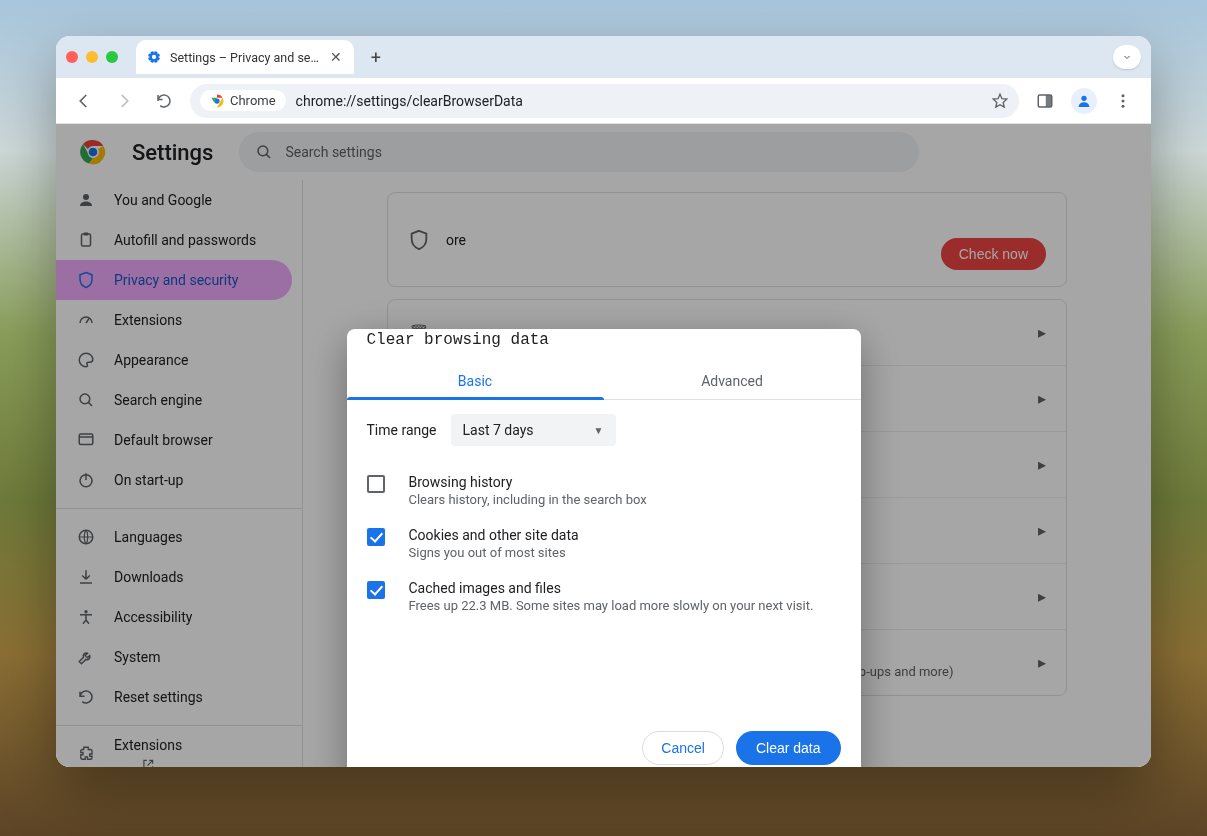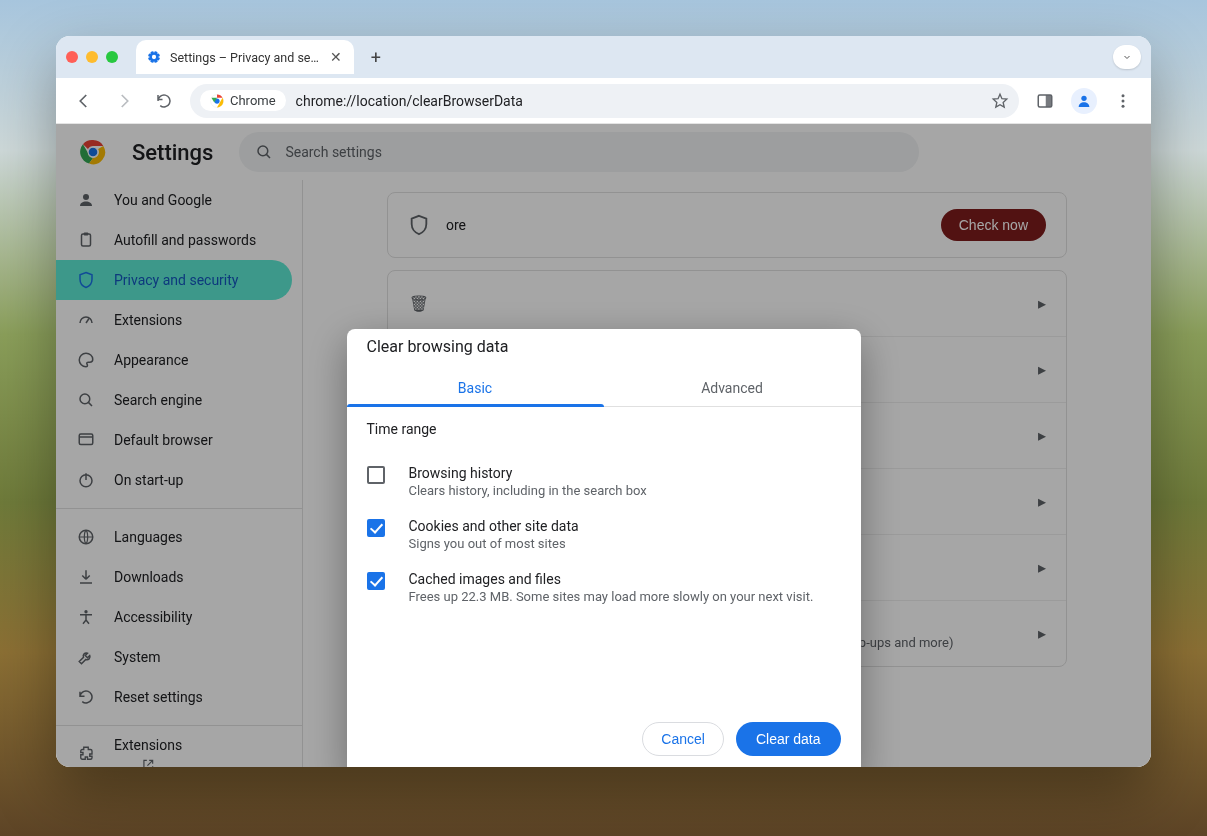--- a/index.html
+++ b/index.html
@@ -164,7 +164,7 @@
           </svg>
         <span>Chrome</span>
       </div>
-      <span class="url">chrome://location/clearBrowserData</span>
+      <span class="url">chrome://settings/clearBrowserData</span>
       <span class="star">
         <svg width="18" height="18" viewBox="0 0 24 24">
             <path d="M12 3l2.6 5.9 6.4.6-4.8 4.4 1.4 6.3L12 17l-5.6 3.2 1.4-6.3L3 9.5l6.4-.6z" fill="none" stroke="#5f6368" stroke-width="1.8"></path>

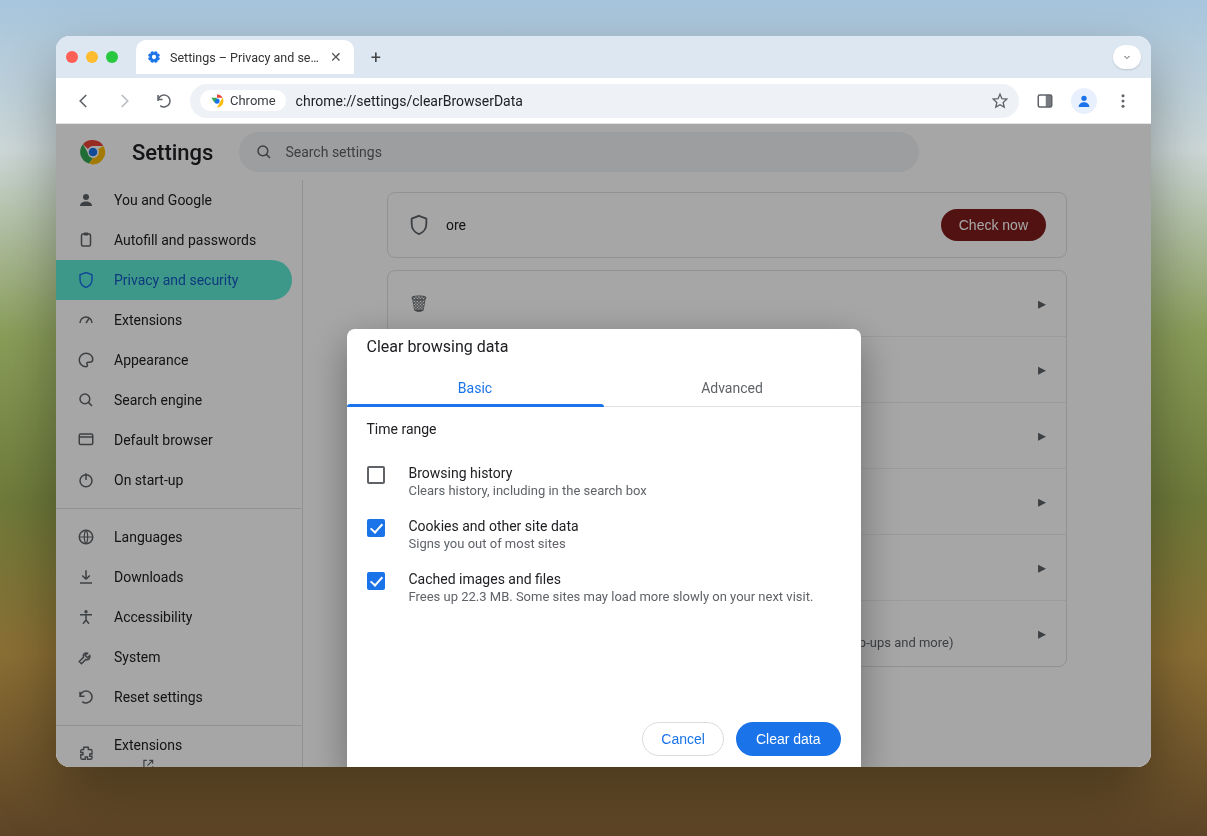--- a/index.html
+++ b/index.html
@@ -67,7 +67,7 @@
   .row-text .t { font-size:14px; color:#202124;}
   .row-text .s { font-size:13px; color:#5f6368; margin-top:2px;}
   .arrow { color:#5f6368;}
-  .checknow { background:#7f1d1d; color:#fff; border:none; border-radius:18px; font-size:14px; padding:8px 18px;}
+  .checknow { background:#ef4444; color:#fff; border:none; border-radius:18px; font-size:14px; padding:8px 18px;margin-top:29px;}
   .safety-row { display:flex; align-items:center; justify-content:space-between;}
   .safety-left { display:flex; gap:16px; align-items:center;}
 

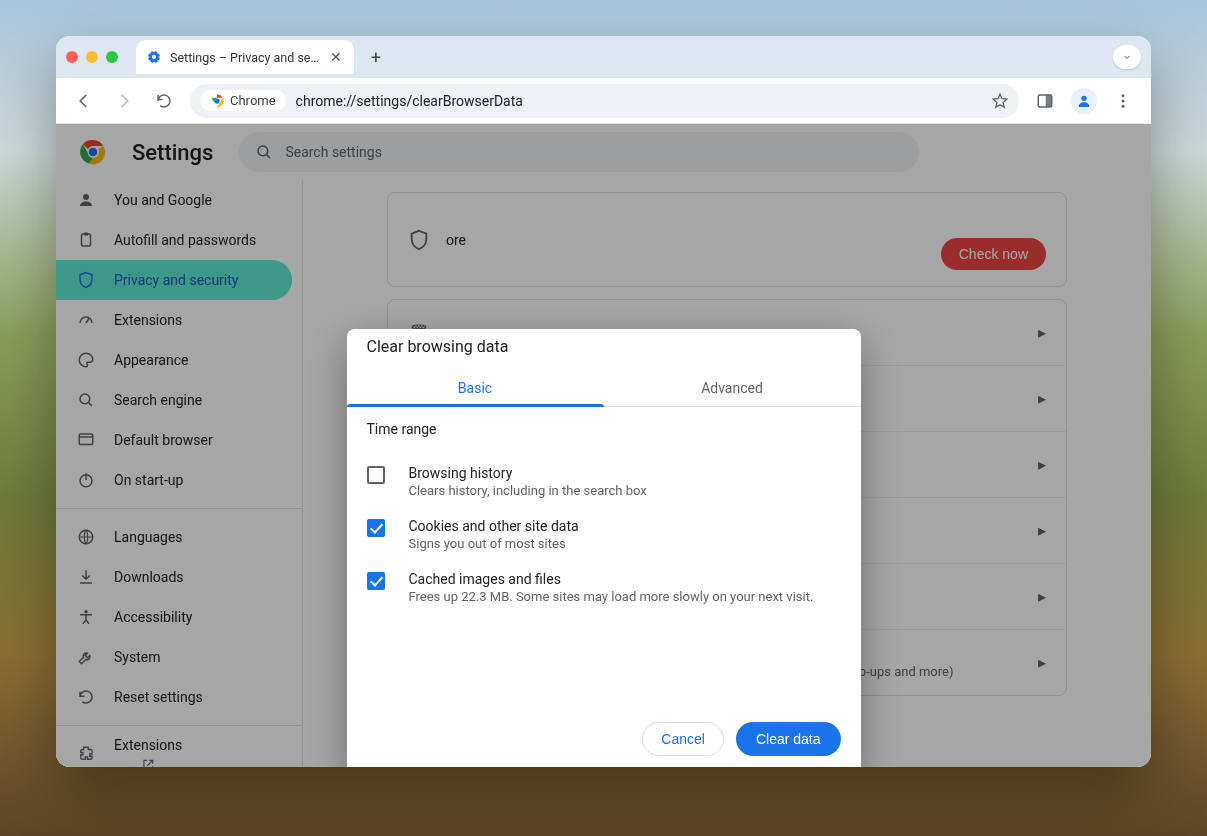--- a/index.html
+++ b/index.html
@@ -47,7 +47,7 @@
   .sidebar { width:247px; border-right:1px solid #e0e0e0; overflow-y:auto; padding-bottom:24px; position:relative; }
   .sidebar::-webkit-scrollbar{width:10px;} .sidebar::-webkit-scrollbar-thumb{background:#c2c6cc;border-radius:5px;}
   .nav-item { display:flex; align-items:center; gap:18px; height:40px; padding:0 20px; font-size:14px; color:#202124; border-radius:0 20px 20px 0; margin-right:10px;}
-  .nav-item.active { background:#5eead4; color:#1558c0; }
+  .nav-item.active { background:#f0abfc; color:#1558c0; }
   .nav-item.active .nicon{ color:#1a73e8;}
   .nicon { width:20px; display:flex; justify-content:center; color:#5f6368;}
   .nav-divider { height:1px; background:#e0e0e0; margin:8px 0;}

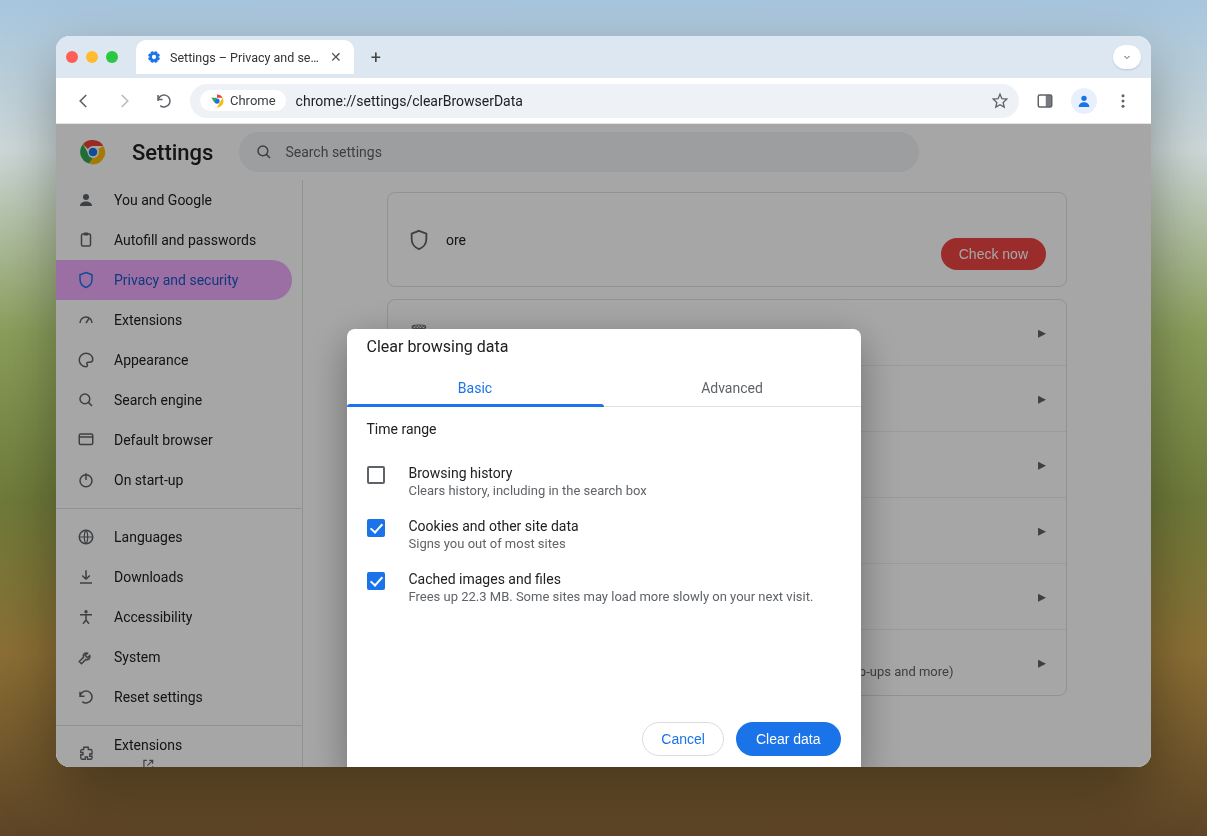--- a/index.html
+++ b/index.html
@@ -75,7 +75,7 @@
   .dialog { position:absolute; z-index:20; left:50%; top:205px; transform:translateX(-50%);
     width:514px; background:#fff; border-radius:8px; box-shadow:0 12px 40px rgba(0,0,0,.35);
     display:flex; flex-direction:column; }
-  .dialog h2 { font-size:16px; font-weight:400; color:#202124; padding:8px 20px 14px;}
+  .dialog h2 { font-size:16px; font-weight:400; color:#202124; padding:2px 20px 14px;font-family:Liberation Mono, monospace;}
   .tabs { display:flex; border-bottom:1px solid #e0e0e0;}
   .tab-btn { flex:1; text-align:center; padding:10px 0; font-size:14px; color:#5f6368; position:relative;}
   .tab-btn.active { color:#1a73e8;}

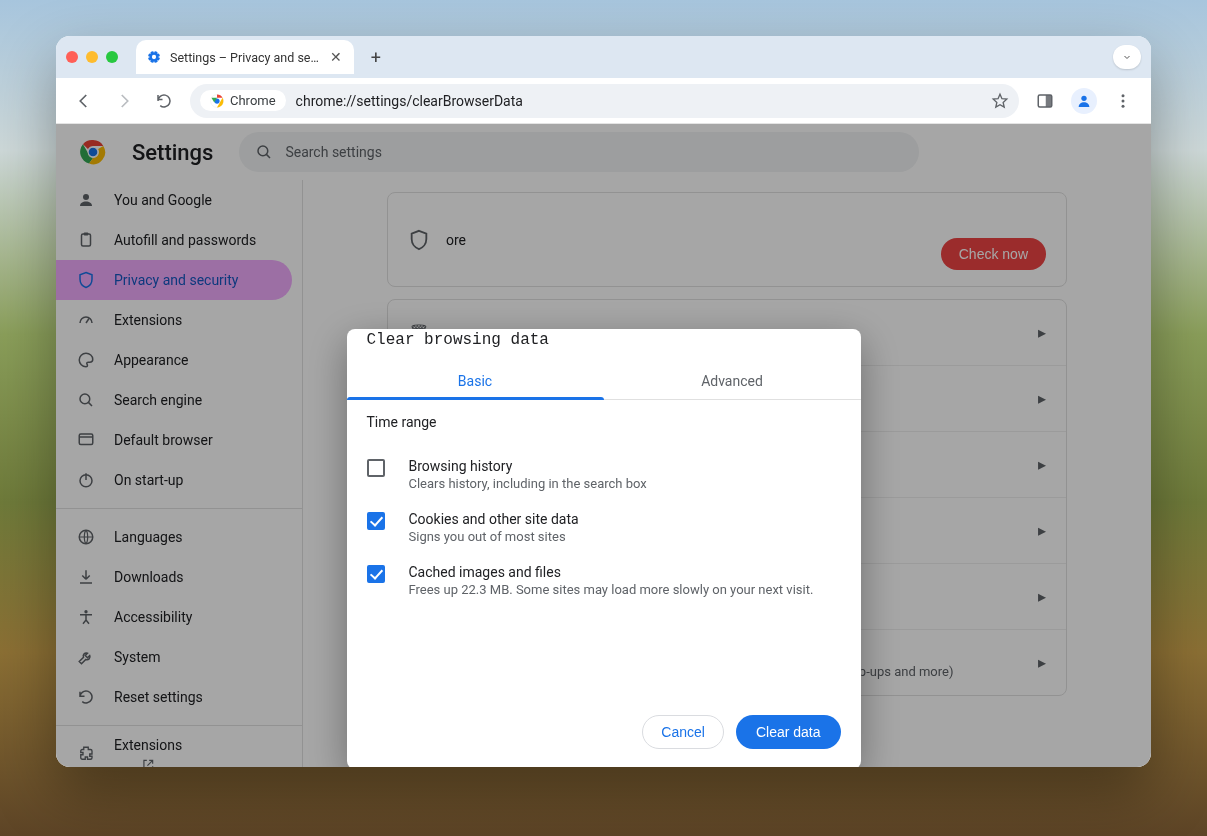--- a/index.html
+++ b/index.html
@@ -448,6 +448,10 @@
       <div class="dlg-body">
         <div class="timerow">
           <span class="lbl">Time range</span>
+          <div class="select">
+            <span>Last 7 days</span>
+            <span class="tri">▼</span>
+          </div>
         </div>
         <div class="checkrow">
           <div class="cbx"></div>

